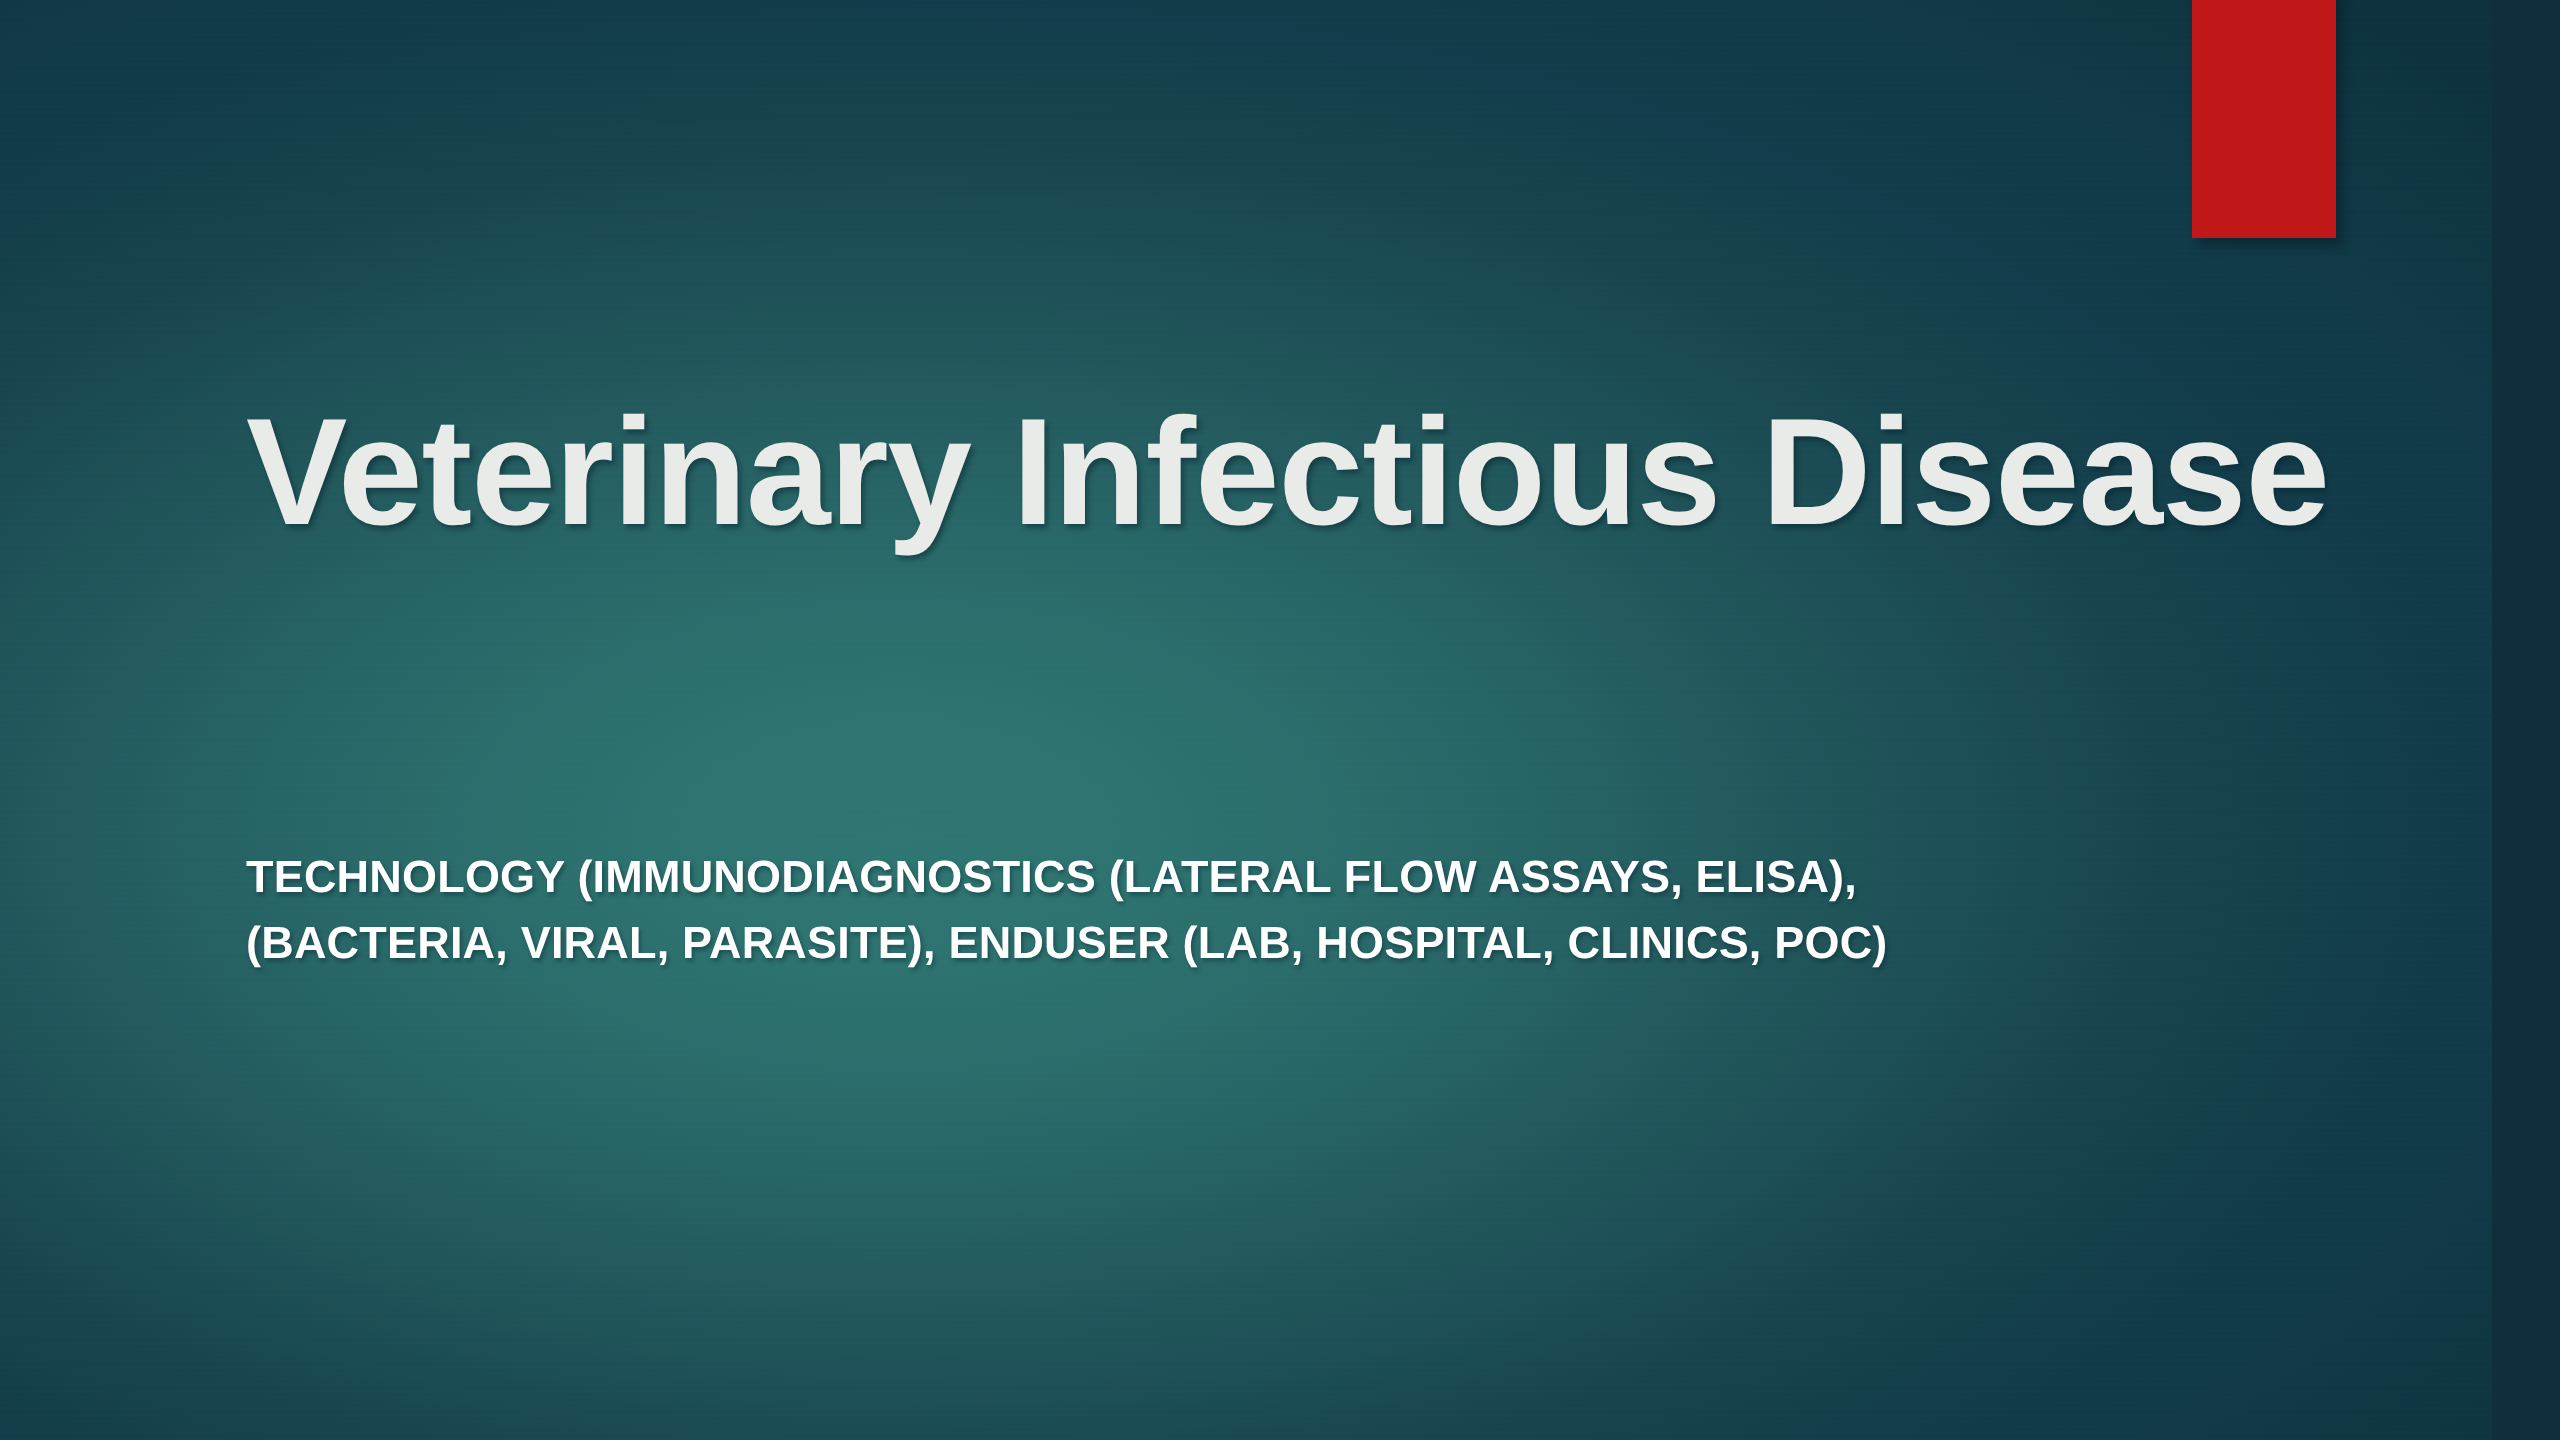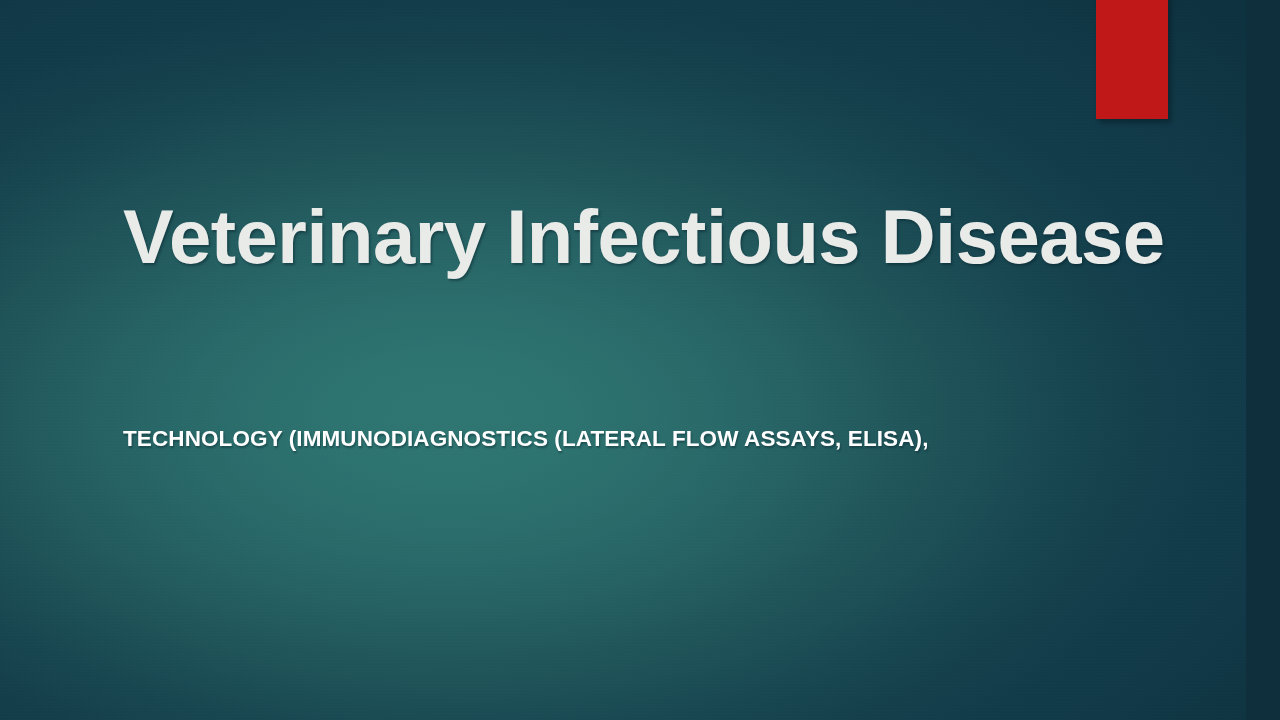--- a/index.html
+++ b/index.html
@@ -116,6 +116,7 @@
 
   <div id="subtitle-block">
     <div class="subtitle-line">TECHNOLOGY (IMMUNODIAGNOSTICS (LATERAL FLOW ASSAYS, ELISA),</div>
+    <div class="subtitle-line">(BACTERIA, VIRAL, PARASITE), ENDUSER (LAB, HOSPITAL, CLINICS, POC)</div>
   </div>
 
 </div>

